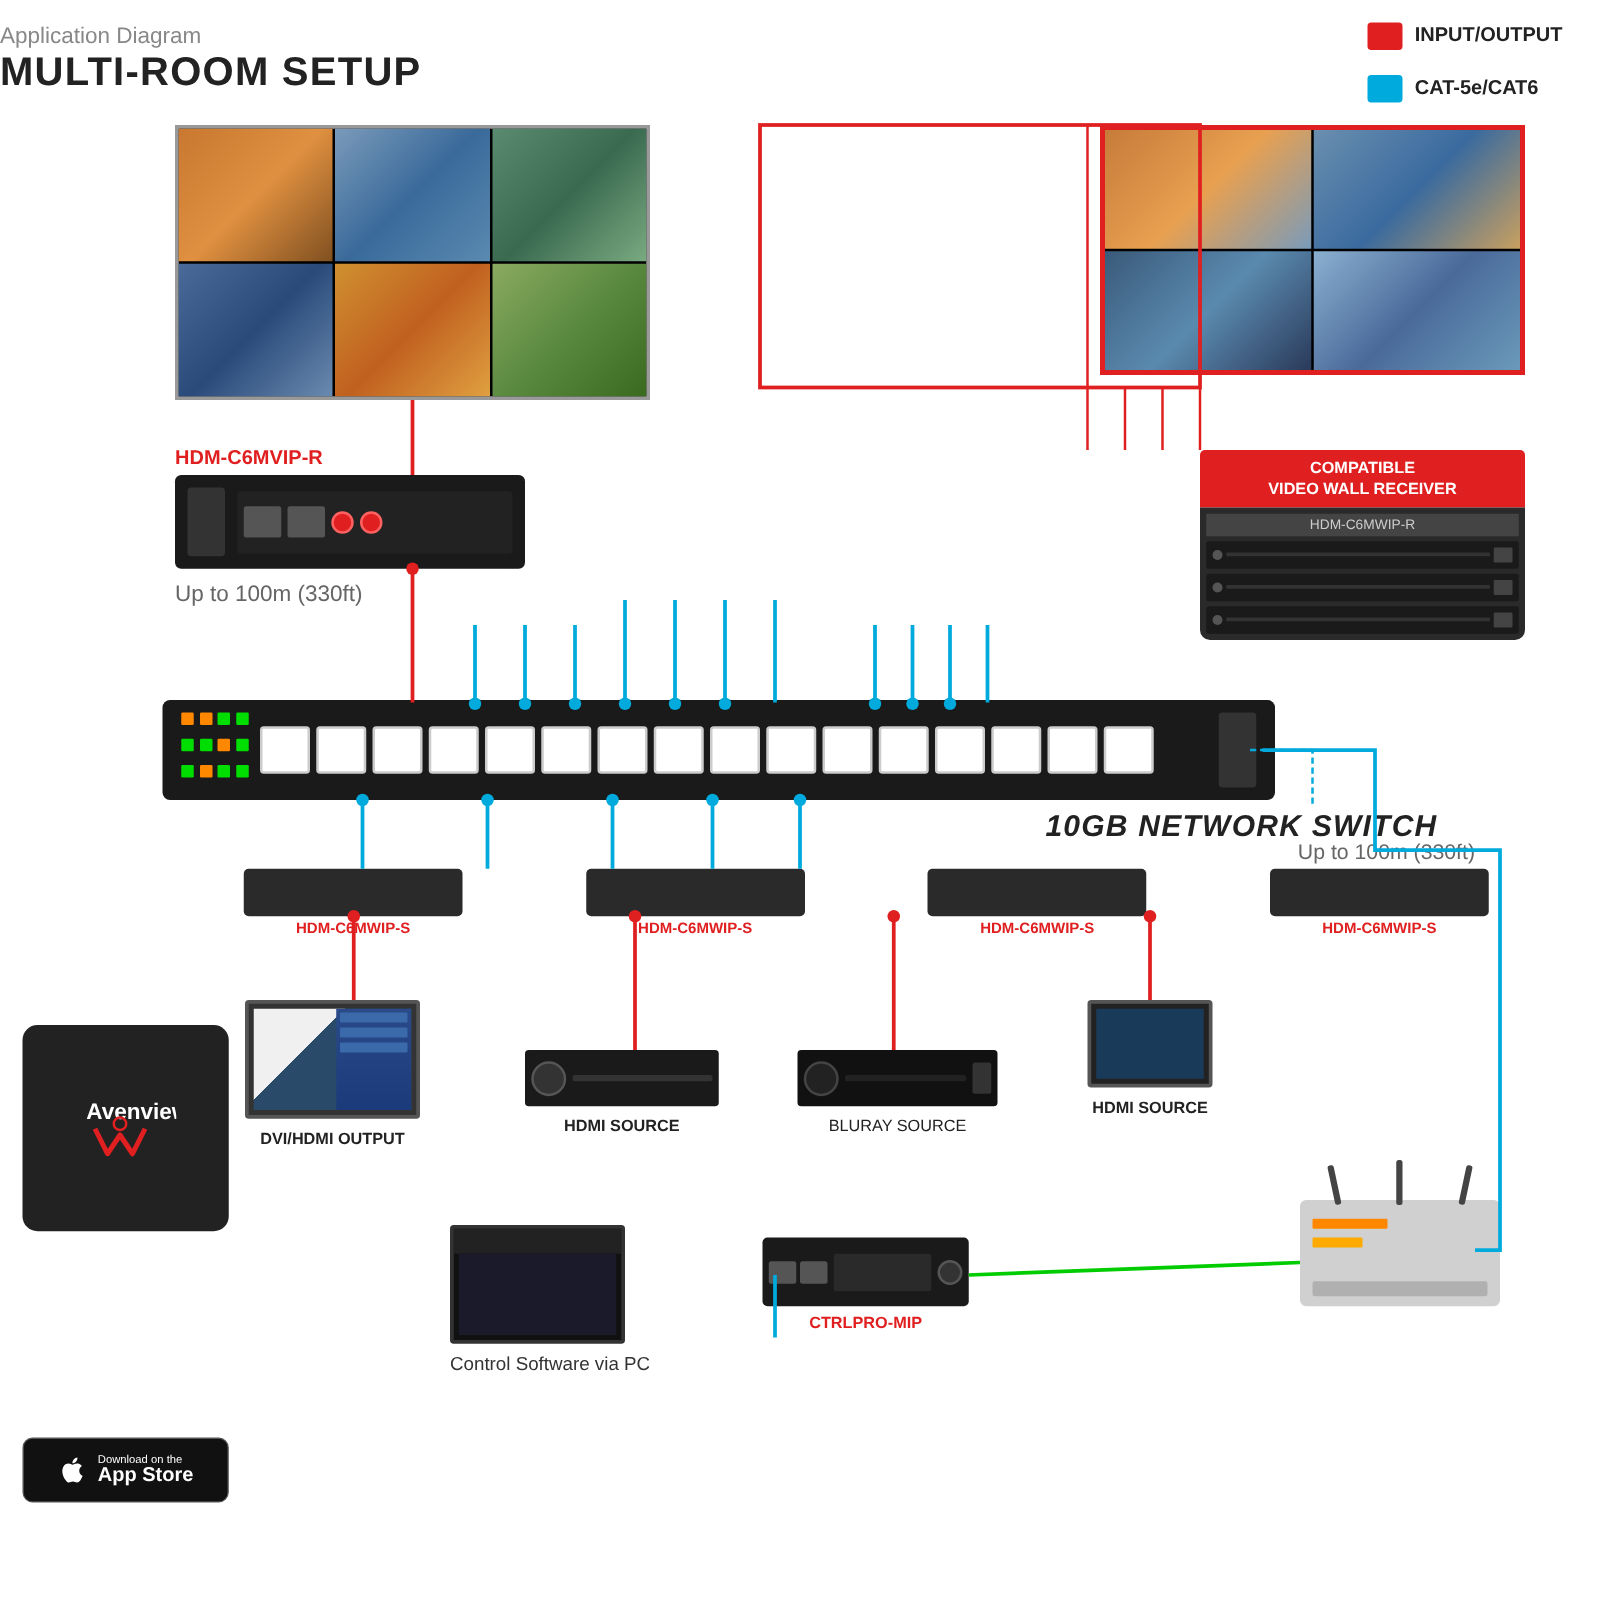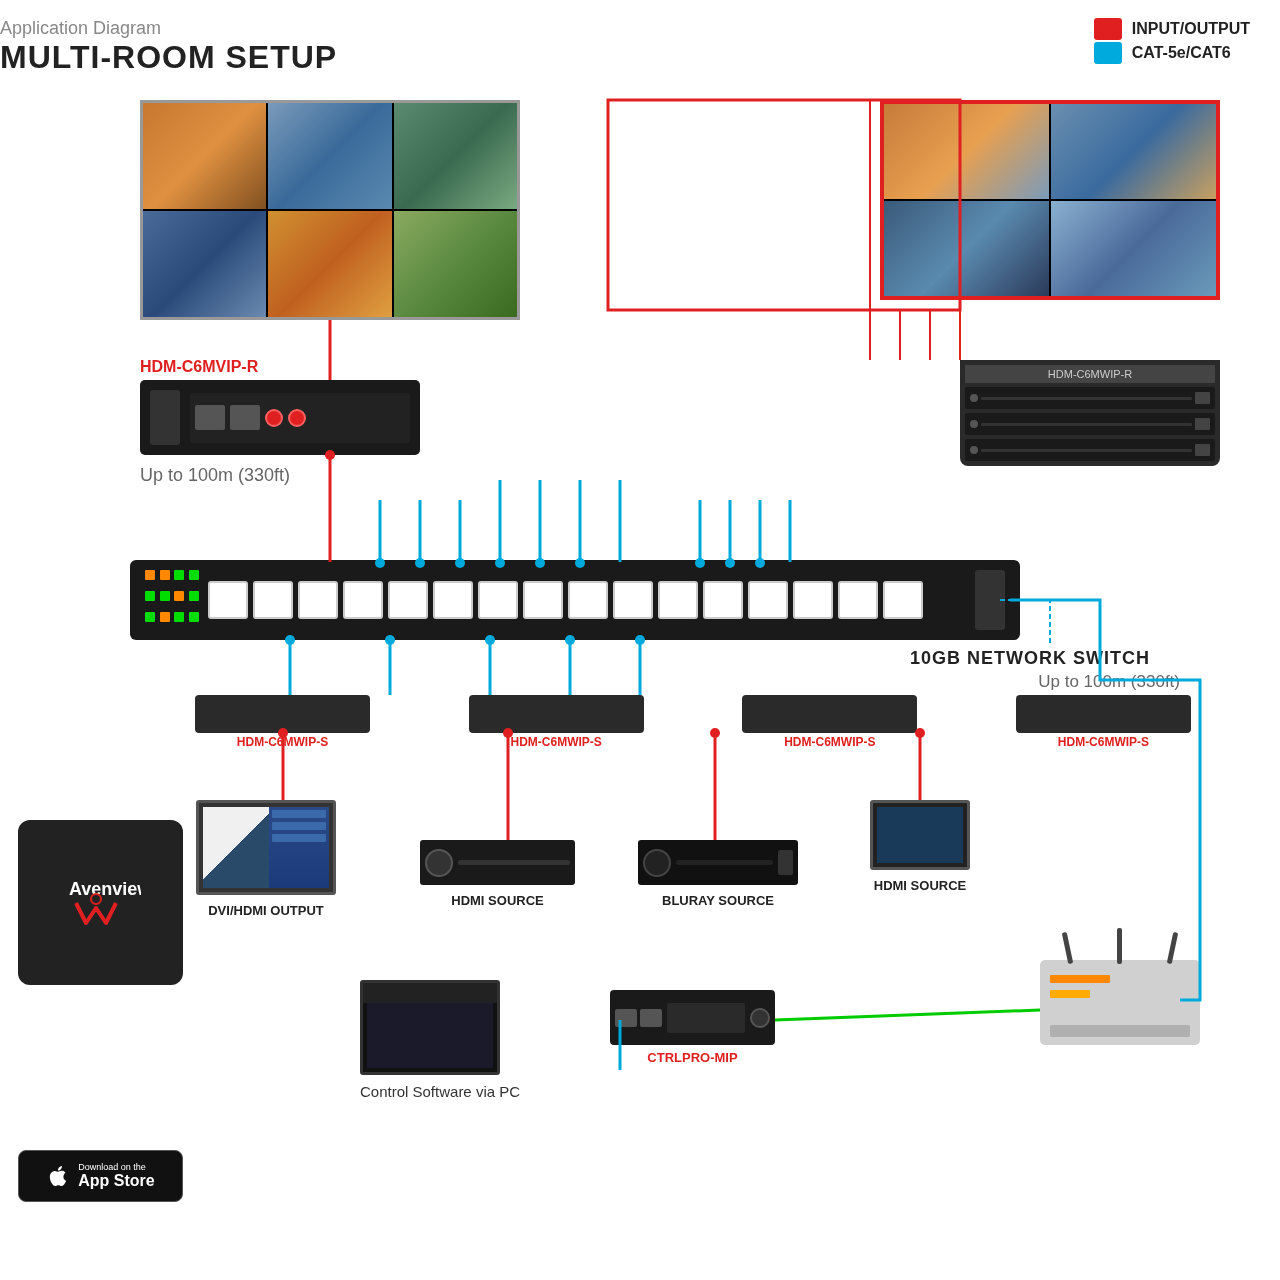--- a/index.html
+++ b/index.html
@@ -46,7 +46,7 @@
       right: 30px;
       display: flex;
       flex-direction: column;
-      gap: 2px;
+      gap: 20px;
     }
     .legend-item {
       display: flex;

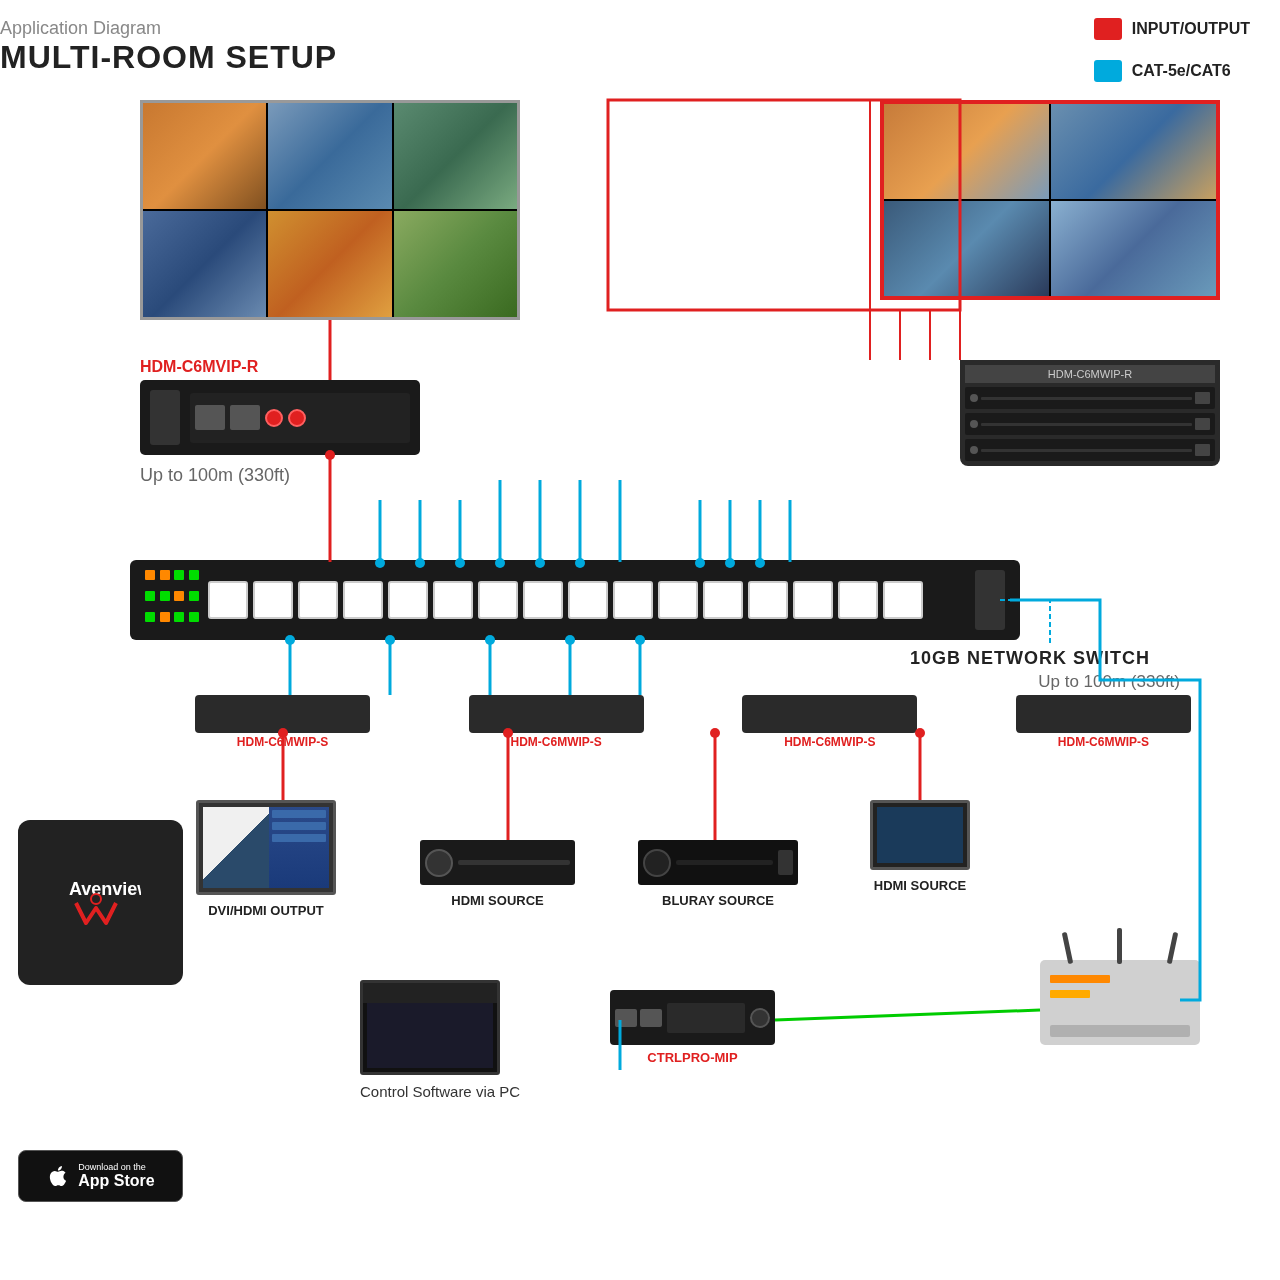--- a/index.html
+++ b/index.html
@@ -320,6 +320,7 @@
   <div style="position:absolute; top:465px; left:140px; font-size:18px; color:#666;">Up to 100m (330ft)</div>
 
   <div class="vw-receiver-box">
+    <div class="vw-receiver-header">COMPATIBLE<br>VIDEO WALL RECEIVER</div>
     <div class="vw-receiver-body">
       <div class="vw-receiver-model">HDM-C6MWIP-R</div>
       <div class="vw-receiver-unit">

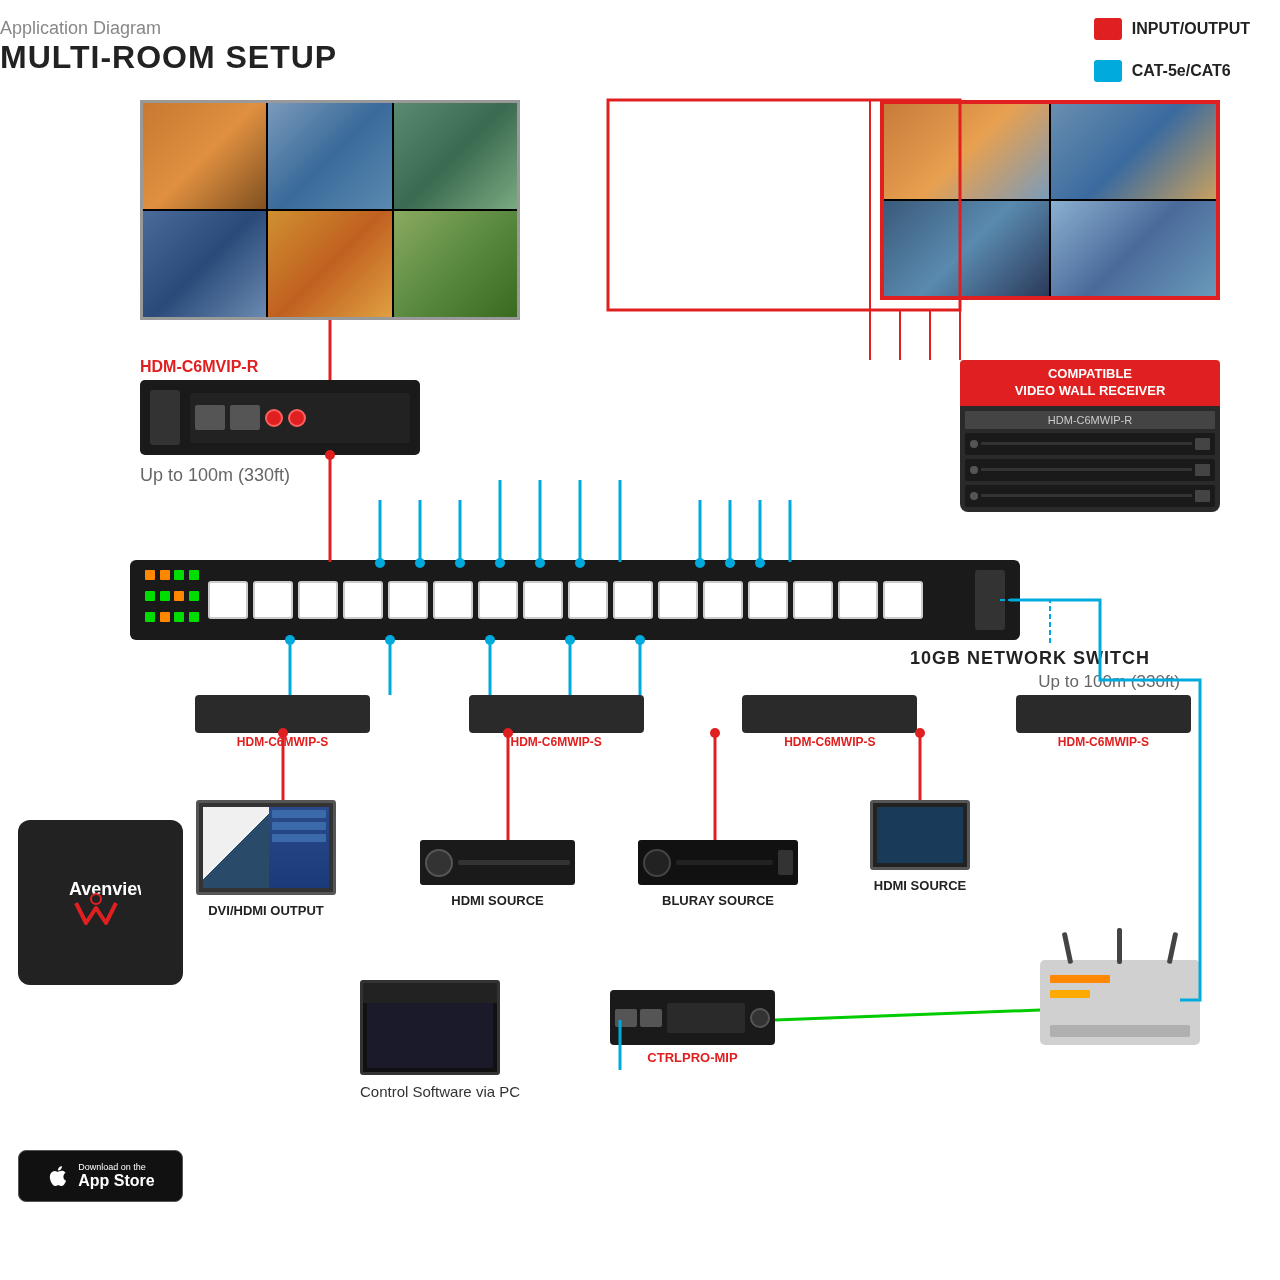--- a/index.html
+++ b/index.html
@@ -151,10 +151,11 @@
       position: absolute;
       top: 648px;
       right: 130px;
-      font-size: 18px;
+      font-size: 24px;
       font-weight: 900;
       color: #222;
       letter-spacing: 1px;
+      font-style: italic;
     }
 
     

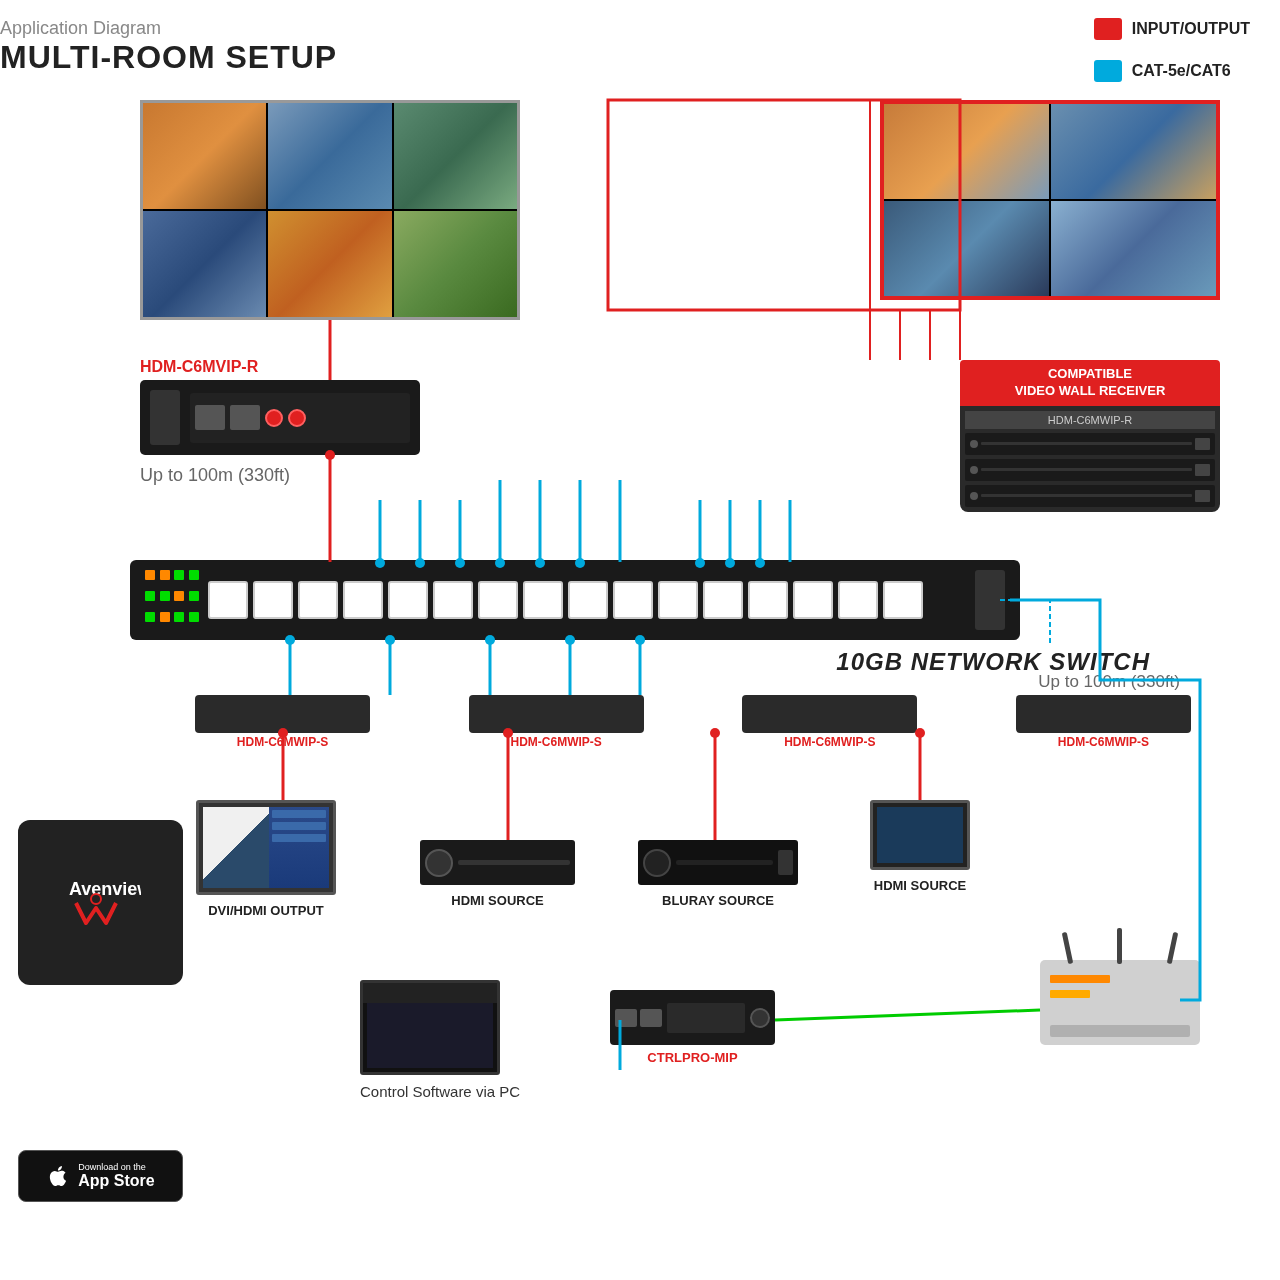--- a/index.html
+++ b/index.html
@@ -426,7 +426,7 @@
       <div style="flex:1;height:5px;background:#222;border-radius:2px;"></div>
       <div style="width:15px;height:25px;background:#333;border-radius:2px;"></div>
     </div>
-    <div style="font-size:13px;font-weight:700;color:#222;text-align:center;margin-top:8px;">BLURAY SOURCE</div>
+    <div style="font-size:13px;font-weight:400;color:#222;text-align:center;margin-top:8px;">BLURAY SOURCE</div>
   </div>
 
   <div style="position:absolute; top:800px; left:870px;">

